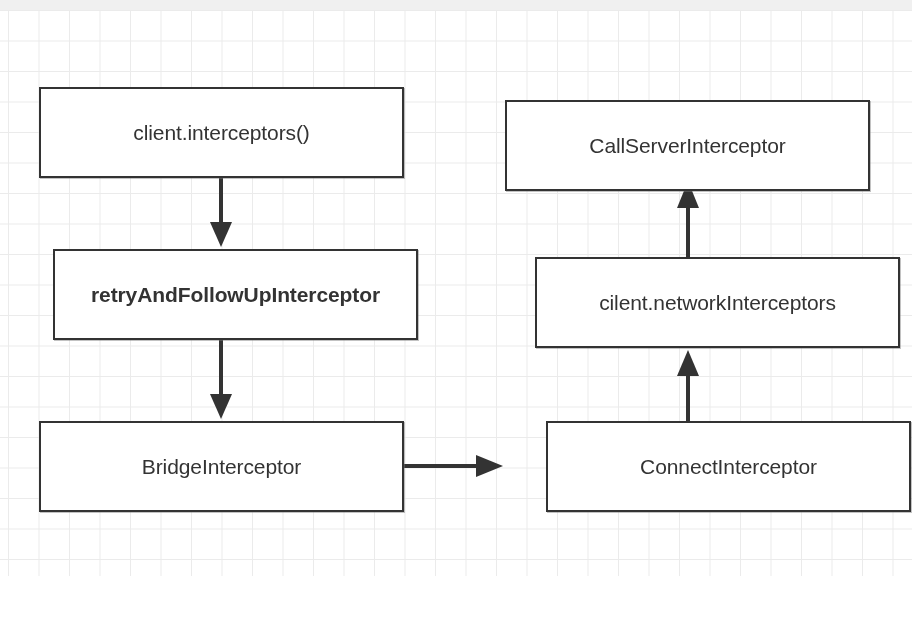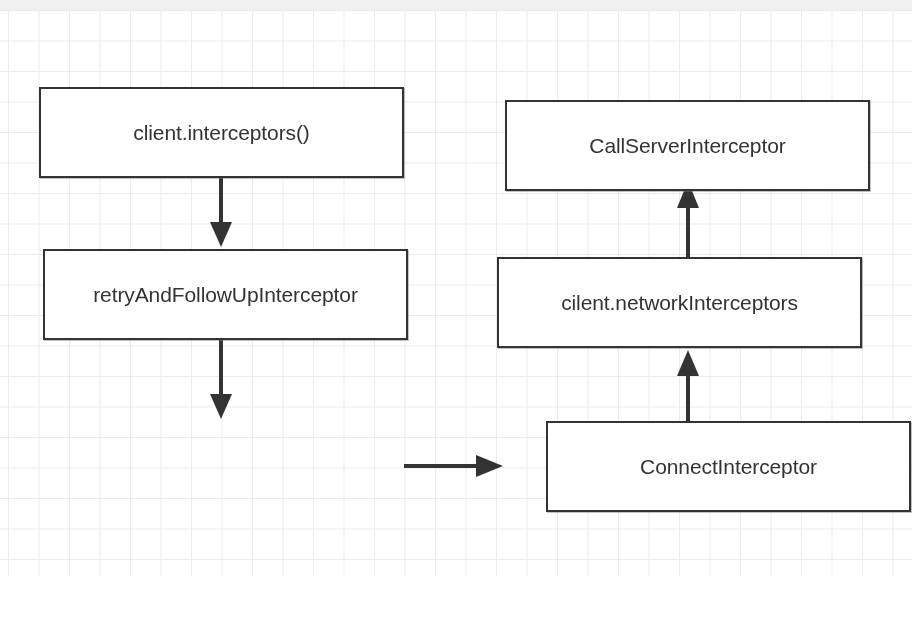--- a/index.html
+++ b/index.html
@@ -125,7 +125,7 @@
     <span class="node-label">client.interceptors()</span>
   </div>
 
-  <div class="node" style="left:43px; top:249px; width:365px; height:91px;">
+  <div class="node" style="left:53px; top:249px; width:365px; height:91px;font-weight:bold;">
     <span class="node-label">retryAndFollowUpInterceptor</span>
   </div>
 

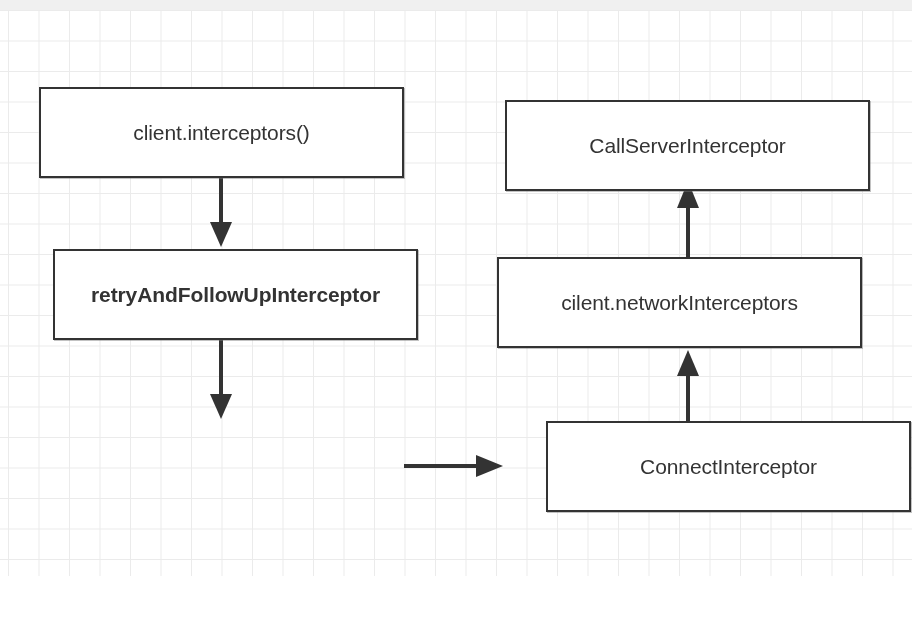--- a/index.html
+++ b/index.html
@@ -134,7 +134,7 @@
     <span class="node-label">CallServerInterceptor</span>
   </div>
 
-  <div class="node" style="left:497px; top:257px; width:365px; height:91px;">
+  <div class="node" style="left:535px; top:257px; width:365px; height:91px;">
     <span class="node-label">cilent.networkInterceptors</span>
   </div>
 

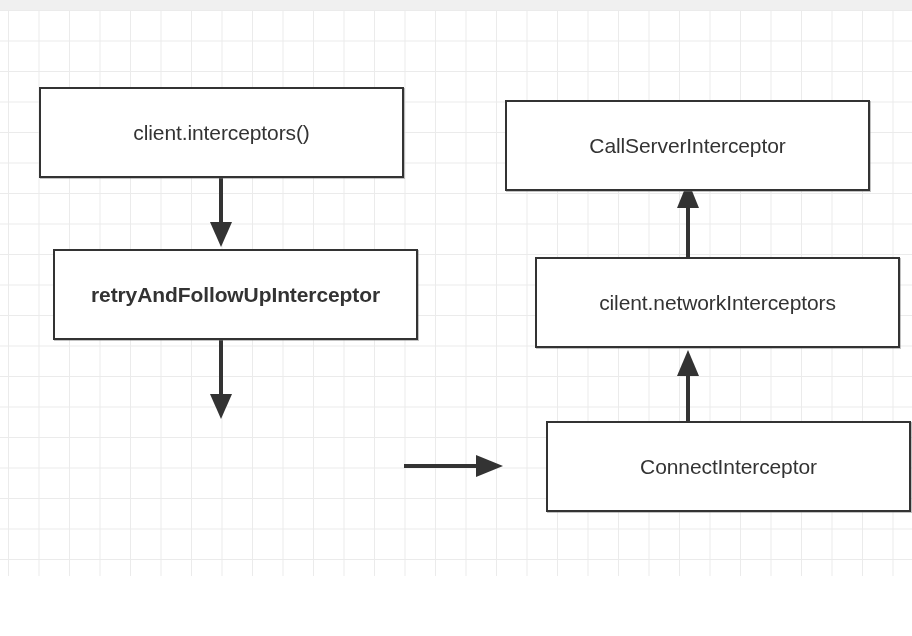--- a/index.html
+++ b/index.html
@@ -129,6 +129,9 @@
     <span class="node-label">retryAndFollowUpInterceptor</span>
   </div>
 
+  <div class="node" style="left:39px; top:421px; width:365px; height:91px;">
+    <span class="node-label">BridgeInterceptor</span>
+  </div>
 
   <div class="node" style="left:505px; top:87px; width:365px; height:91px;margin-top:13px;">
     <span class="node-label">CallServerInterceptor</span>

